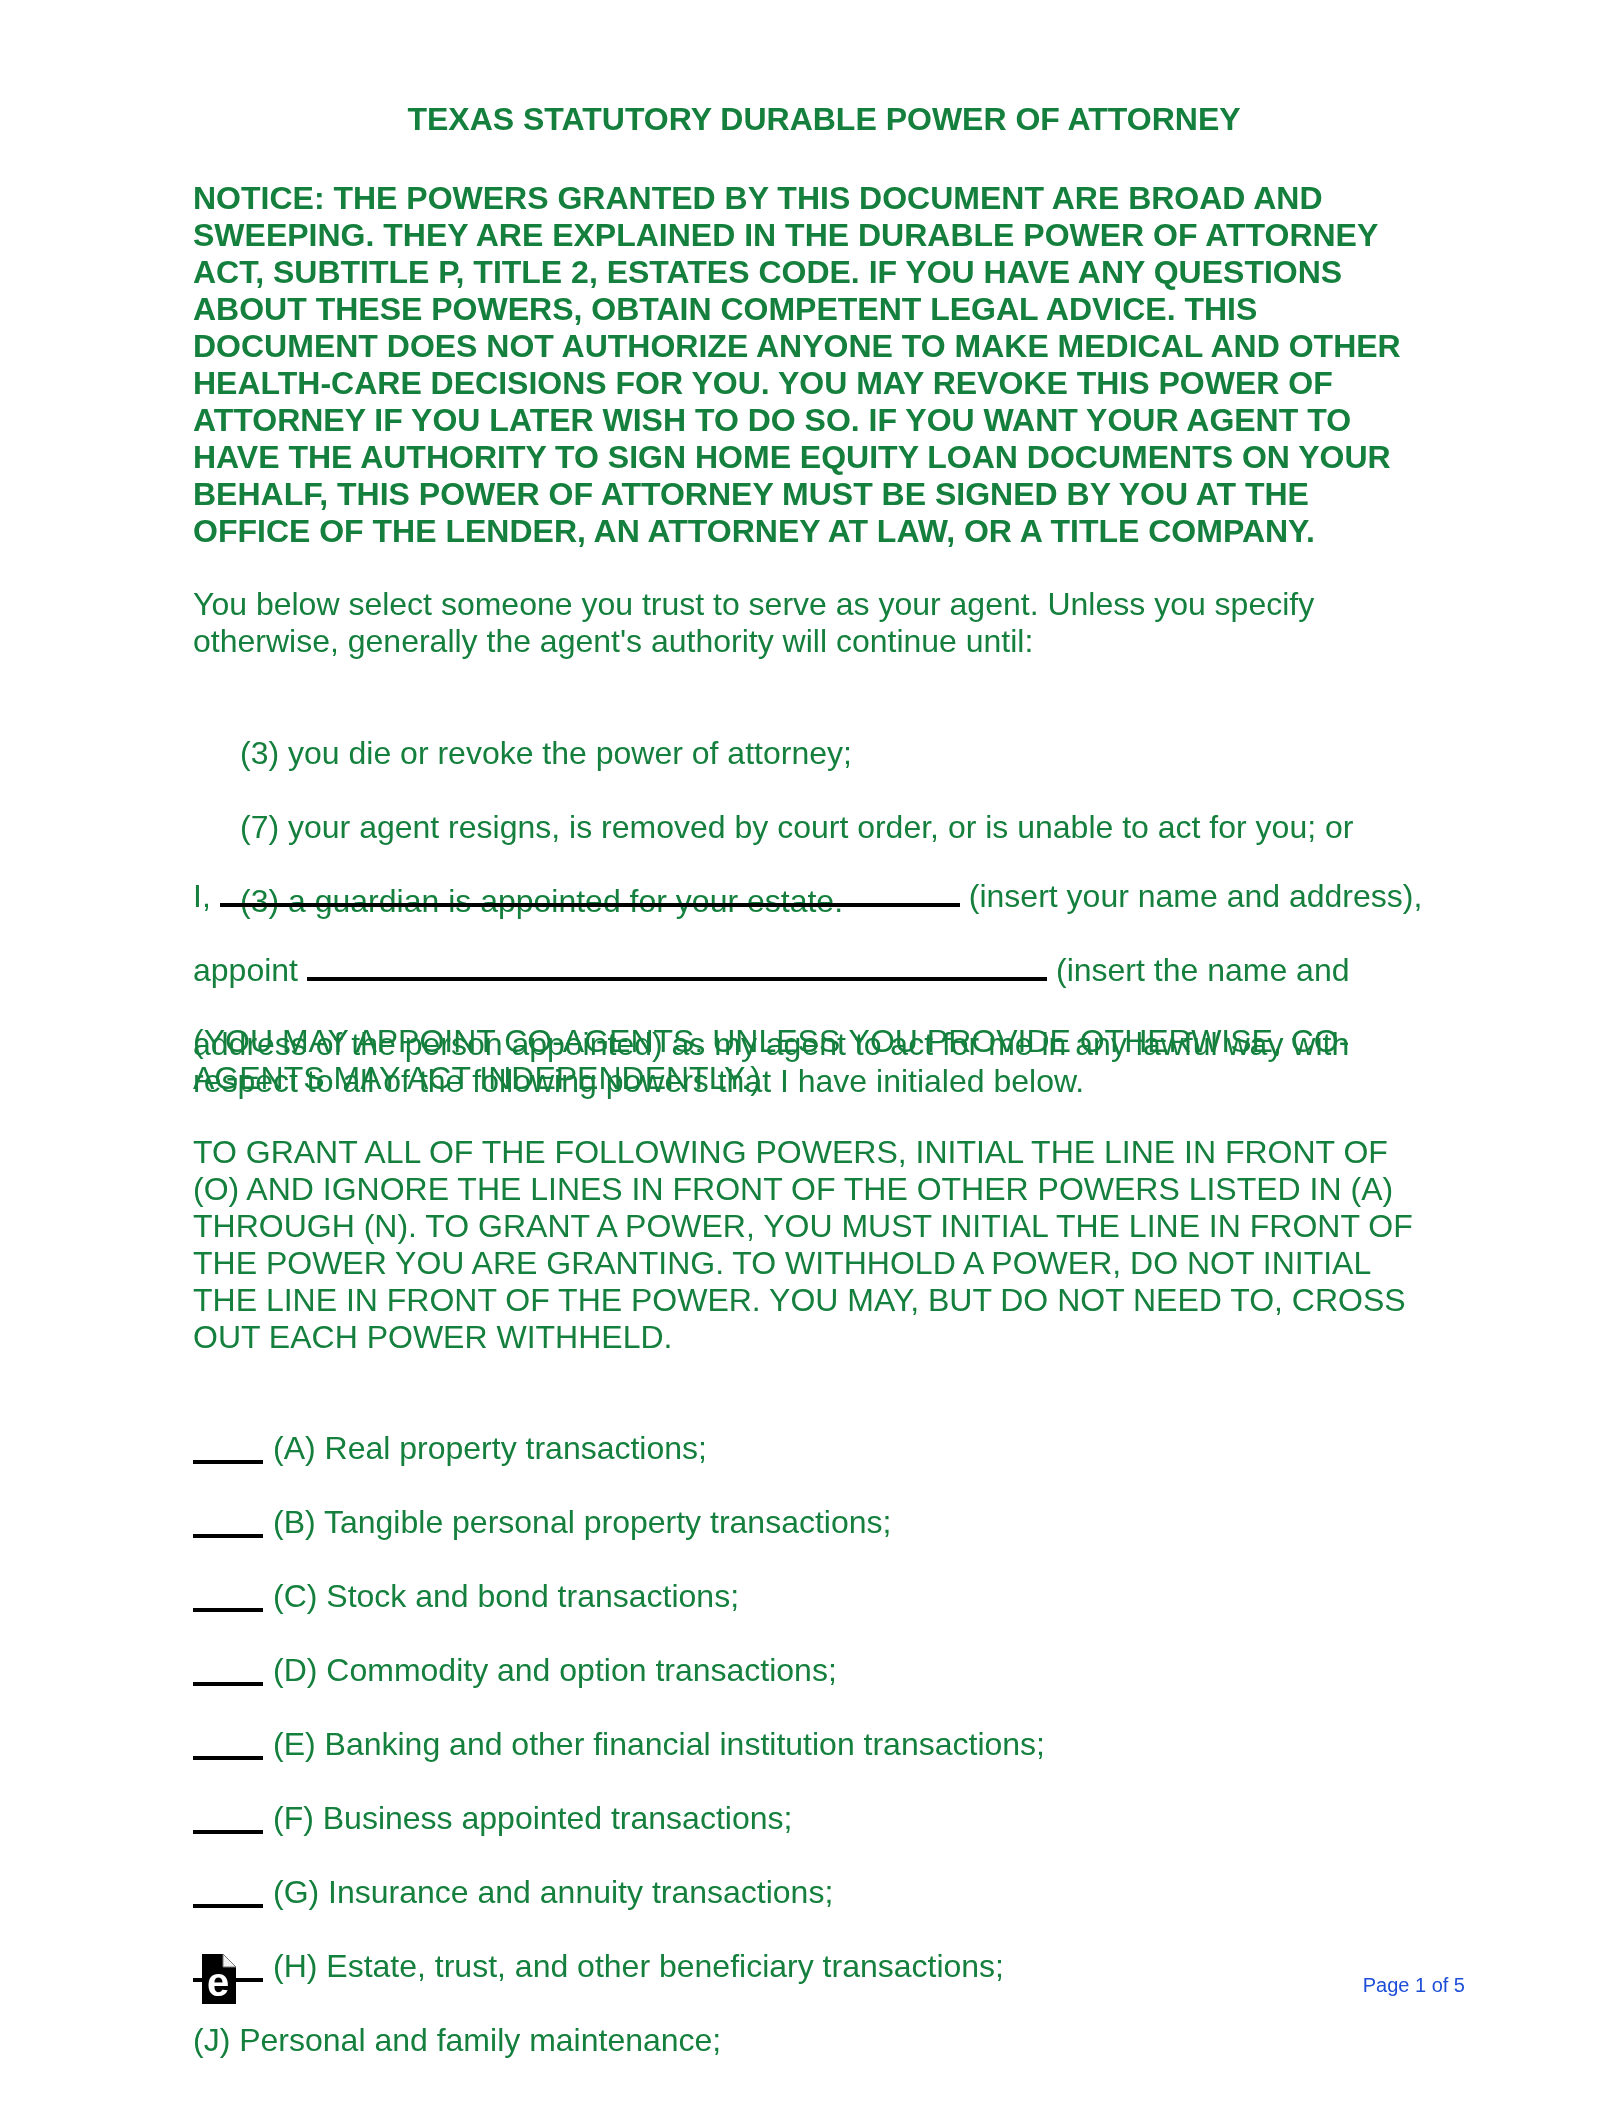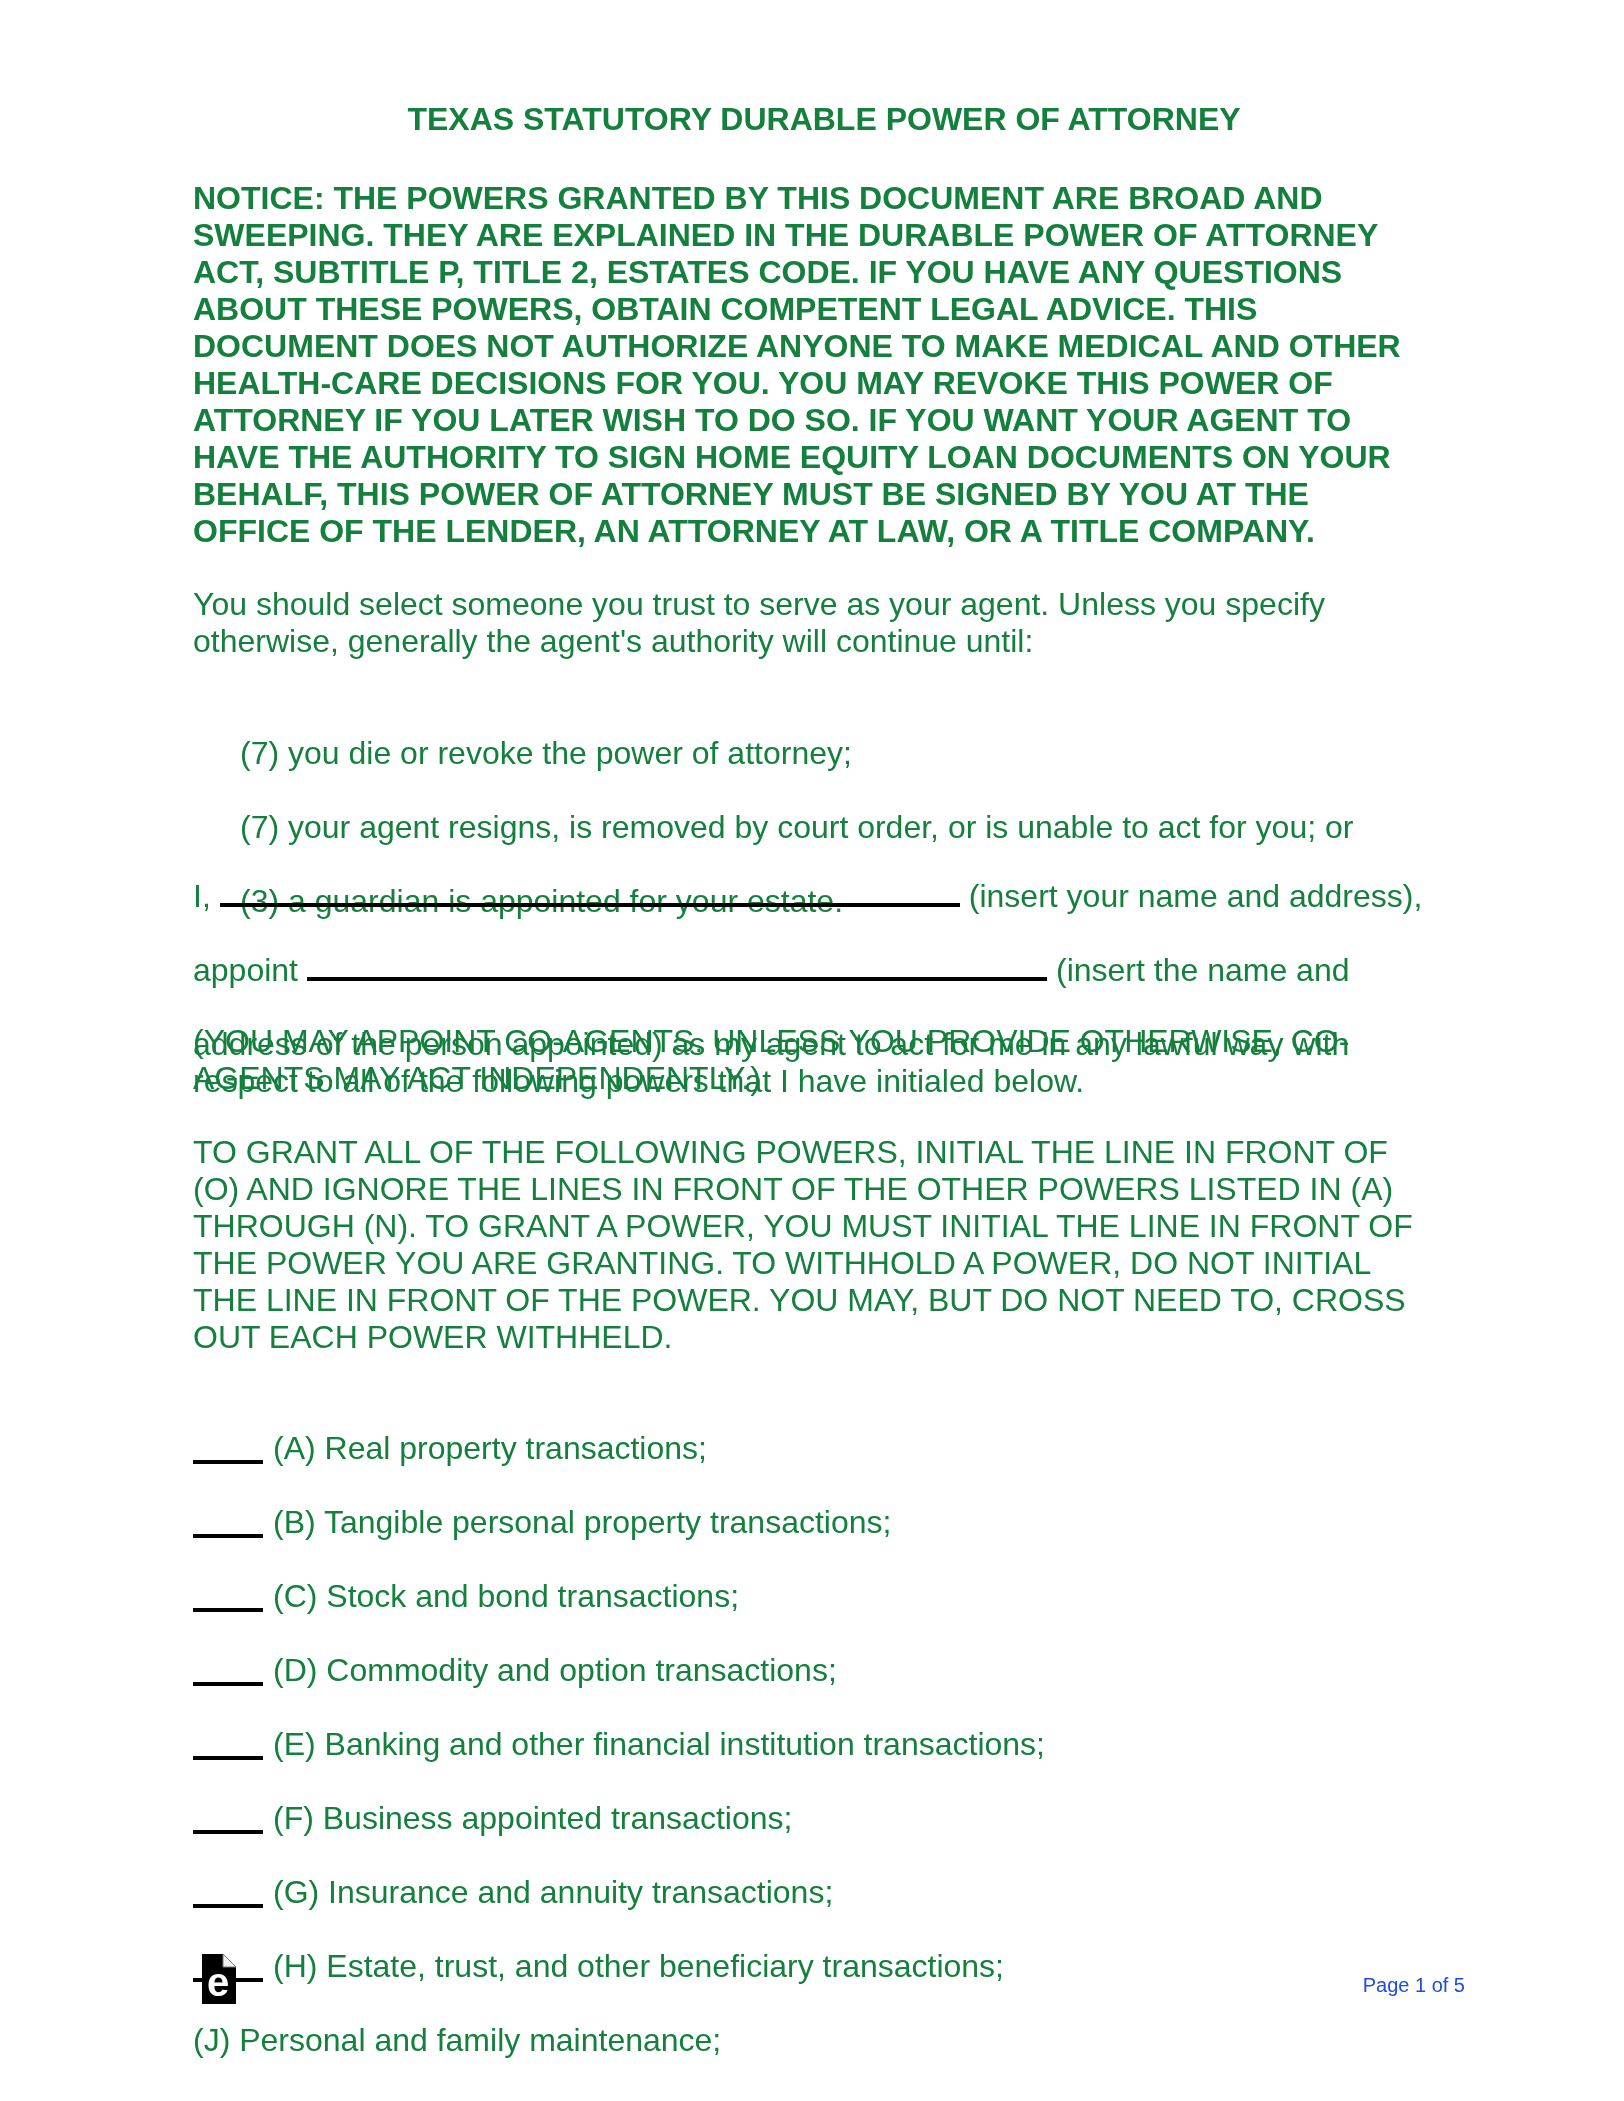--- a/index.html
+++ b/index.html
@@ -84,7 +84,7 @@
 BEHALF, THIS POWER OF ATTORNEY MUST BE SIGNED BY YOU AT THE
 OFFICE OF THE LENDER, AN ATTORNEY AT LAW, OR A TITLE COMPANY.</div>
 
-  <div class="block intro-para">You should select someone you trust to serve as your agent. Unless you specify
+  <div class="block intro-para">You below select someone you trust to serve as your agent. Unless you specify
 otherwise, generally the agent's authority will continue until:</div>
 
   <div class="block conditions">

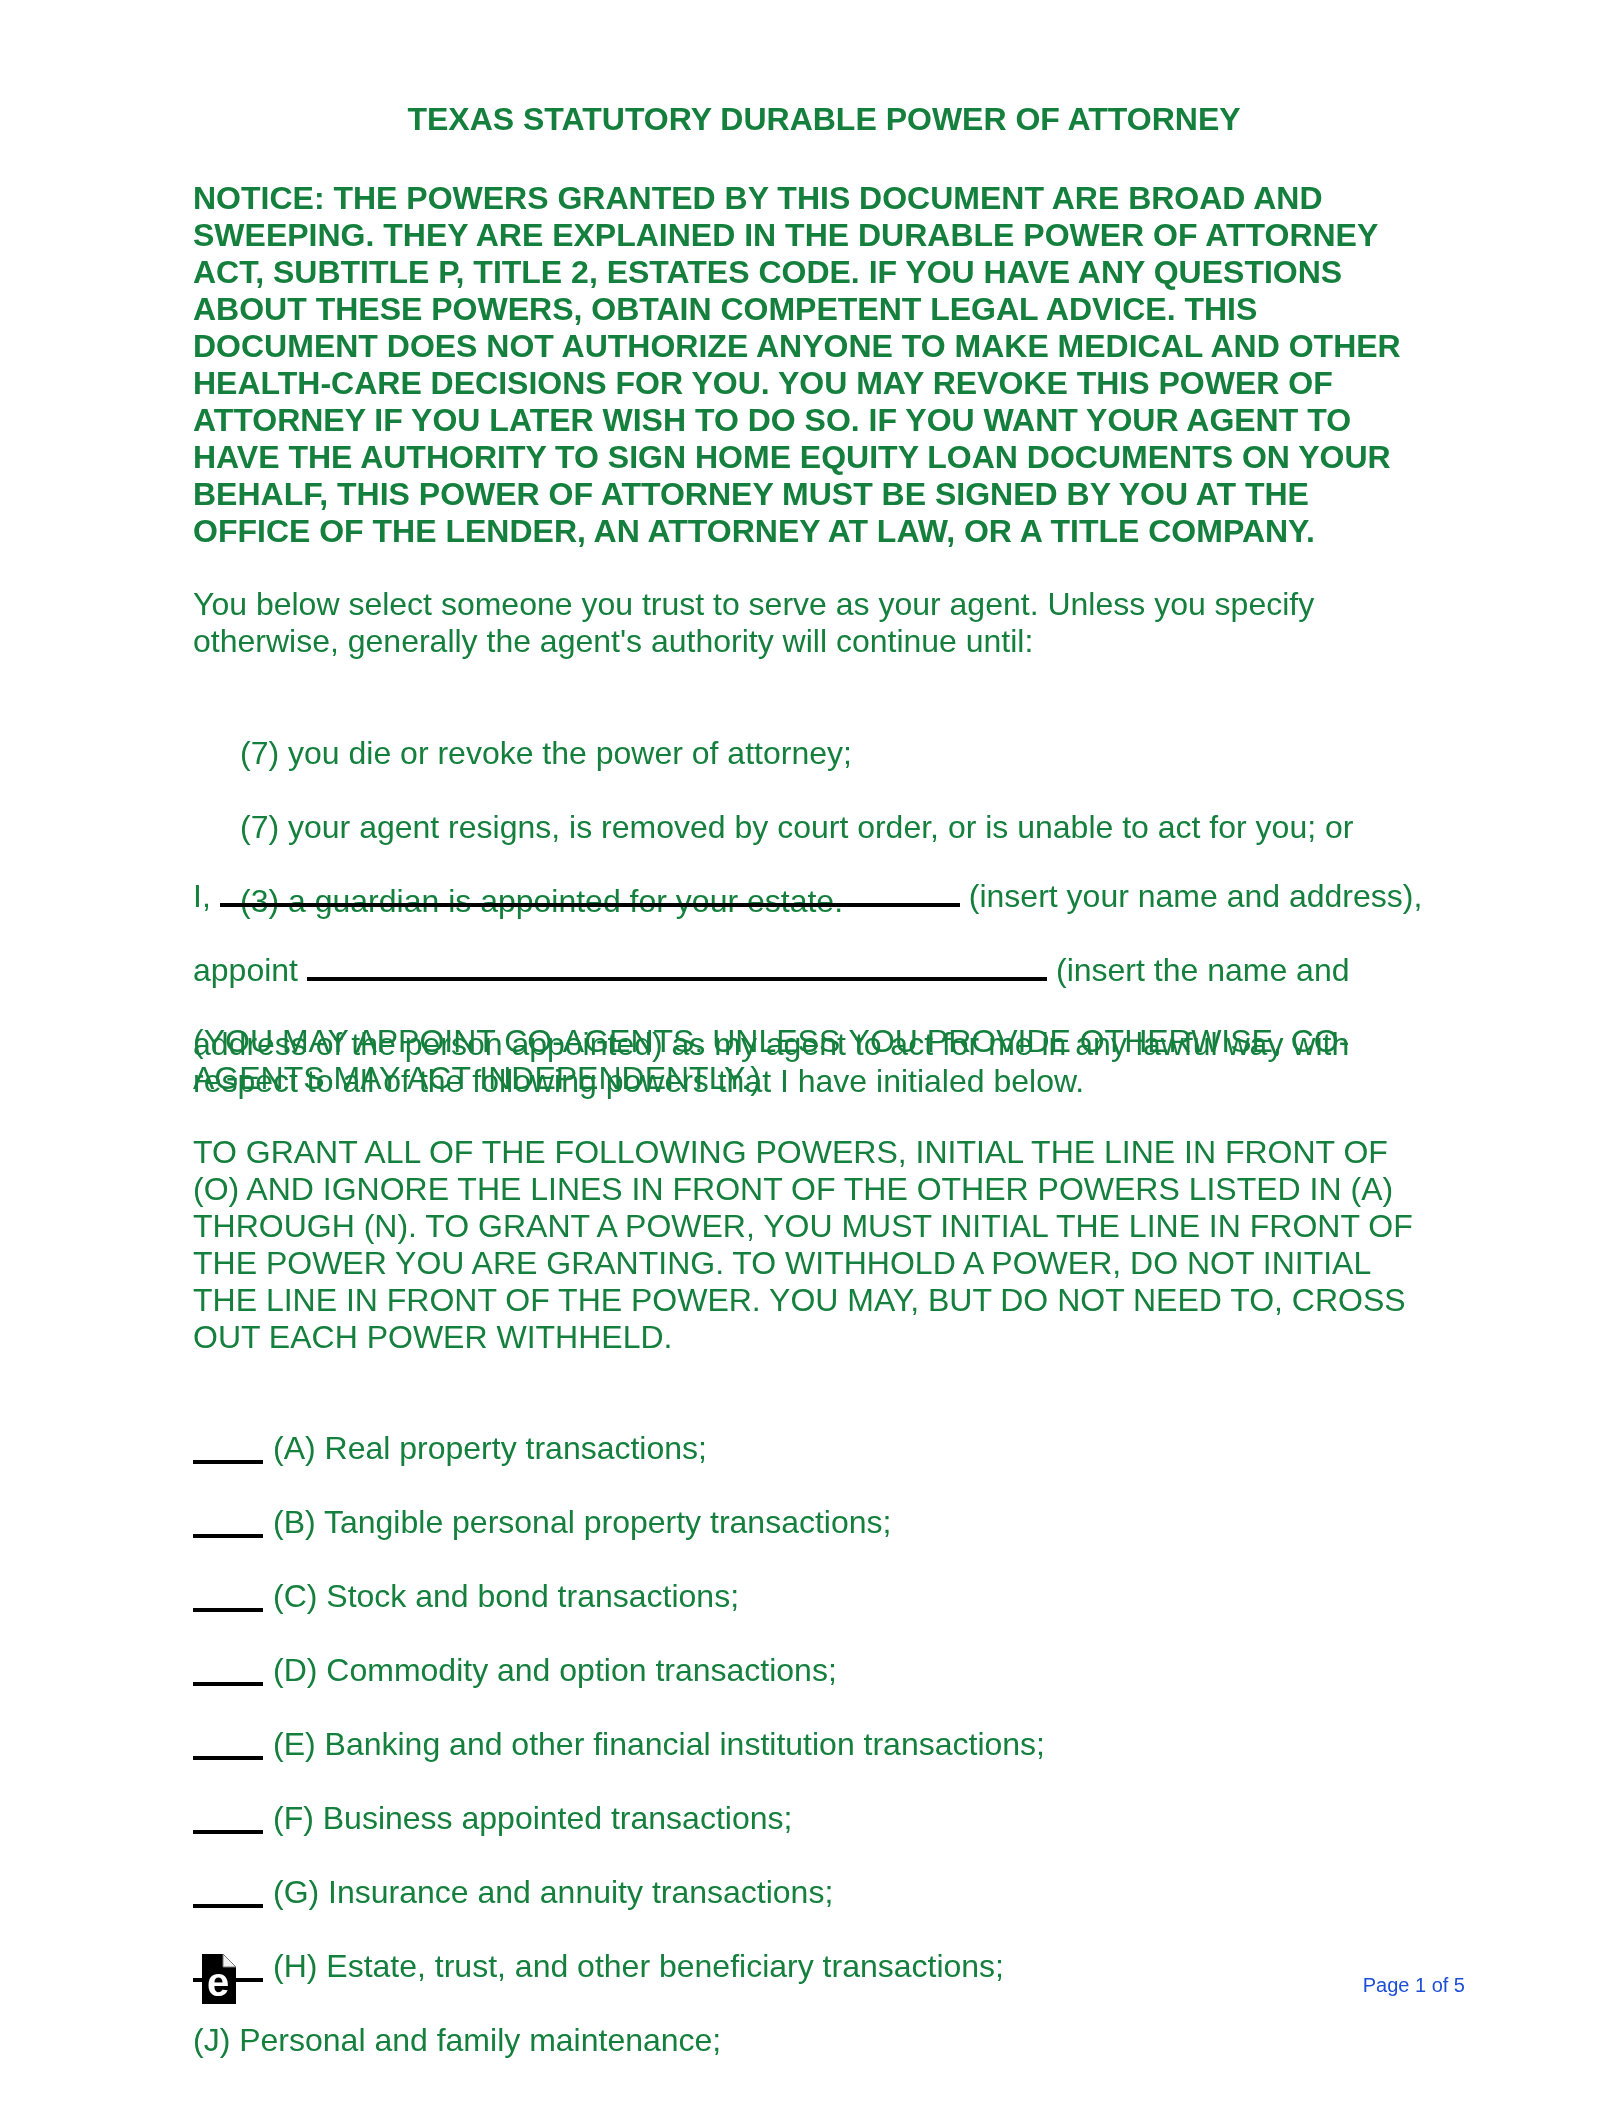--- a/index.html
+++ b/index.html
@@ -88,7 +88,7 @@
 otherwise, generally the agent's authority will continue until:</div>
 
   <div class="block conditions">
-    <div class="line">(7) you die or revoke the power of attorney;</div>
+    <div class="line">(3) you die or revoke the power of attorney;</div>
     <div class="line">(7) your agent resigns, is removed by court order, or is unable to act for you; or</div>
     <div class="line">(3) a guardian is appointed for your estate.</div>
   </div>

